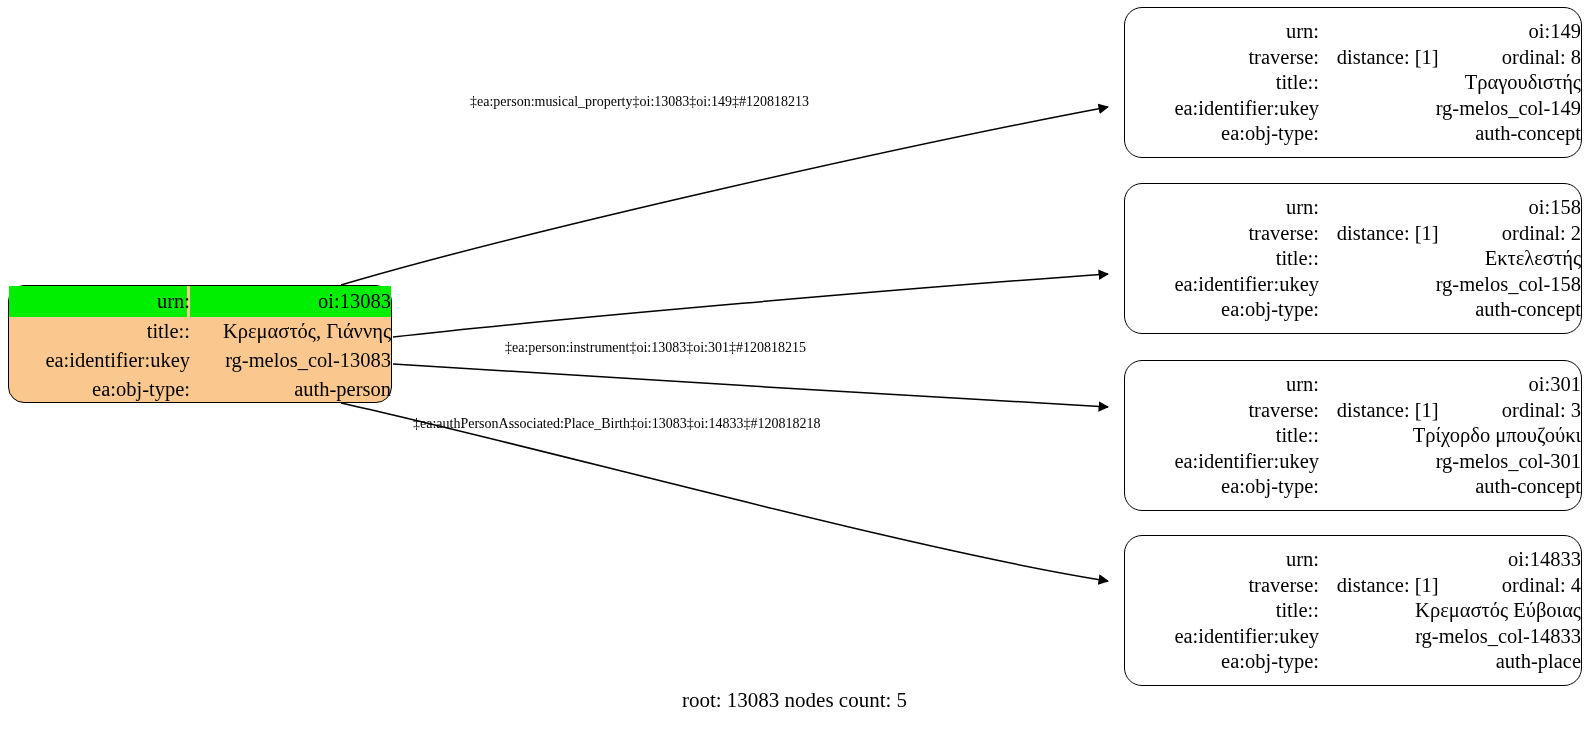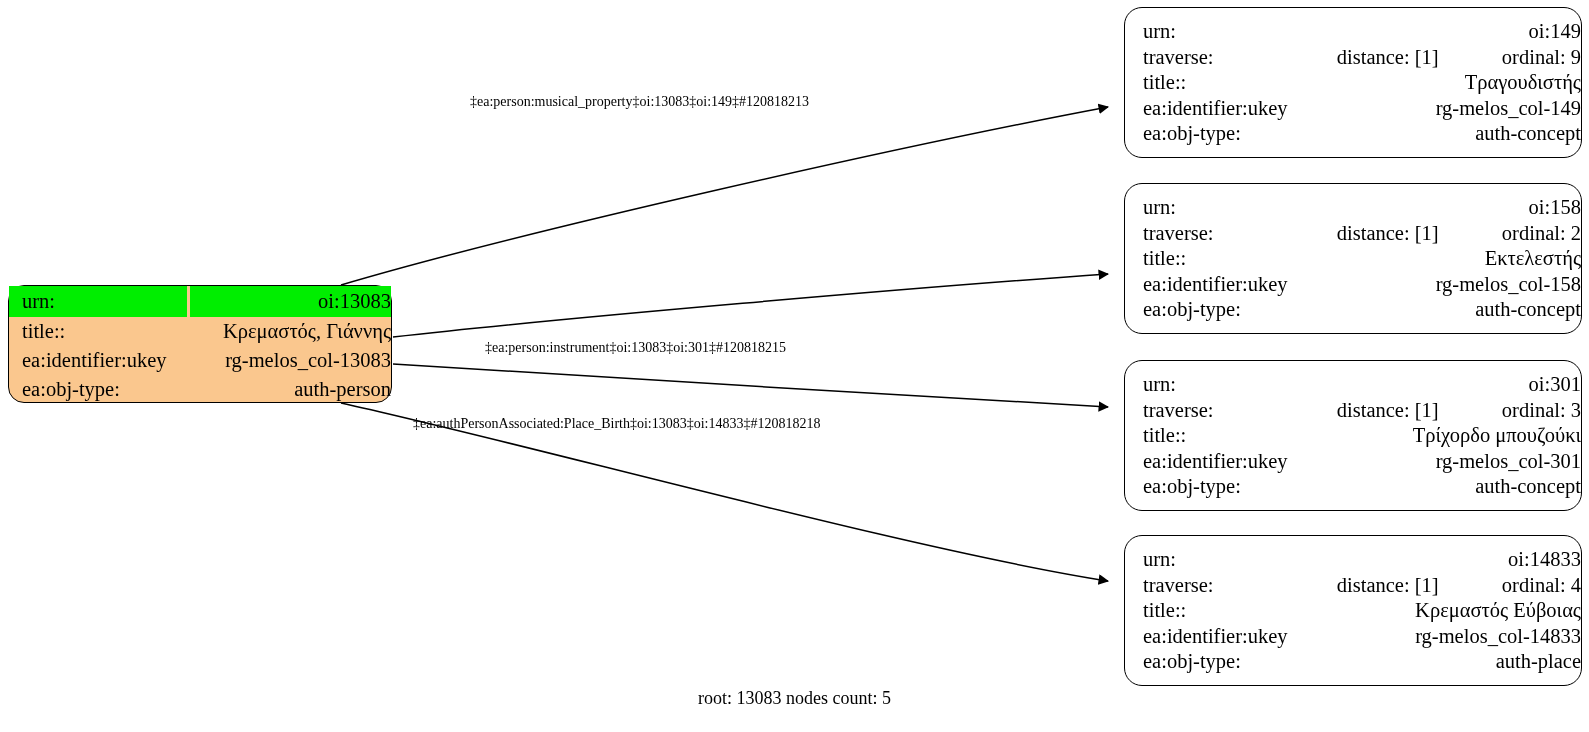--- a/index.html
+++ b/index.html
@@ -45,7 +45,7 @@
     white-space: nowrap;
     vertical-align: middle;
   }
-  .k { text-align: left; }
+  .k { text-align: right; }
   .v { text-align: right; }
 
   

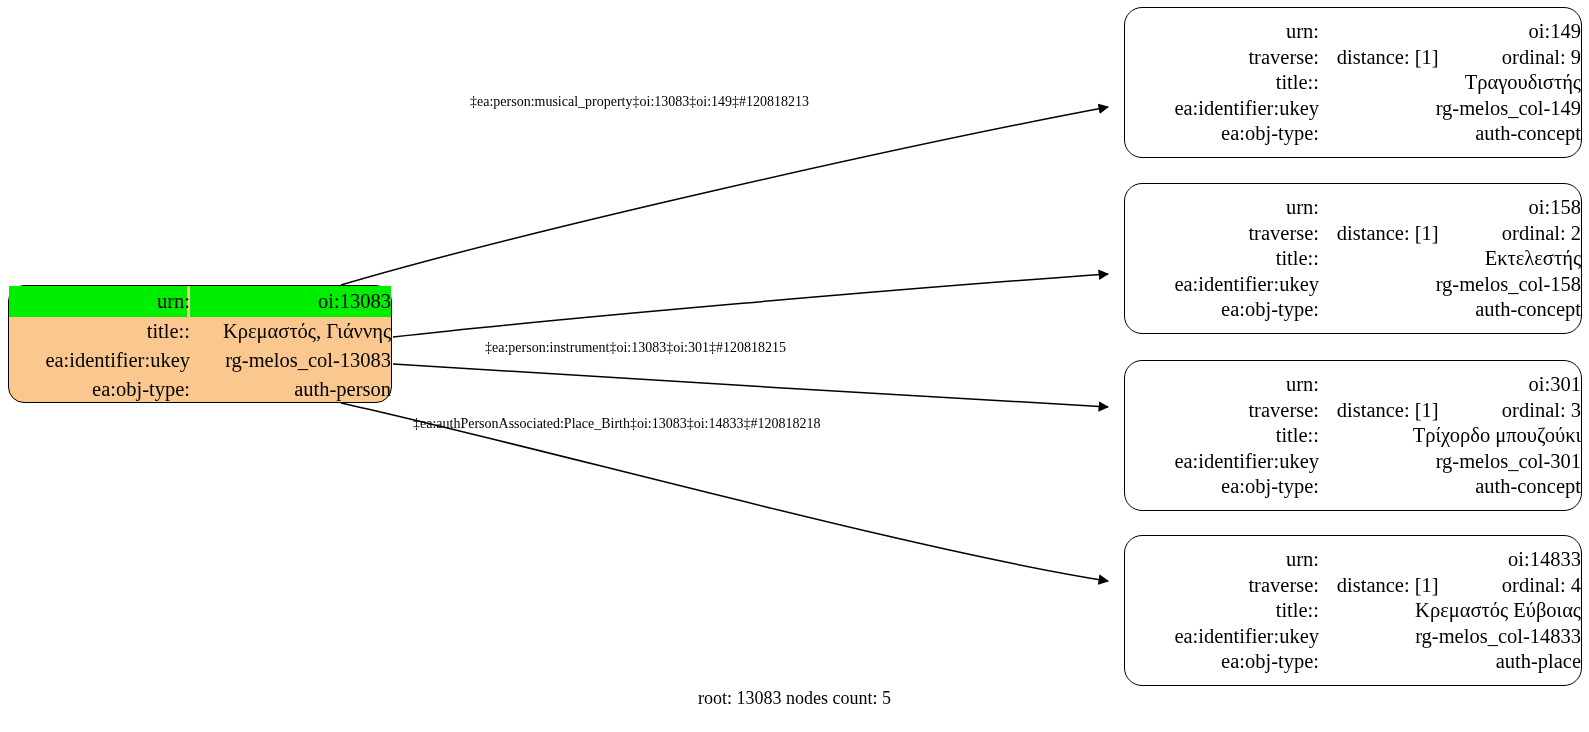--- a/index.html
+++ b/index.html
@@ -161,7 +161,7 @@
       <tr>
         <td class="k">traverse:</td>
         <td class="v">distance: [1]</td>
-        <td class="v v2">ordinal: 9</td>
+        <td class="v v2">ordinal: 8</td>
       </tr>
       <tr>
         <td class="k">title::</td>

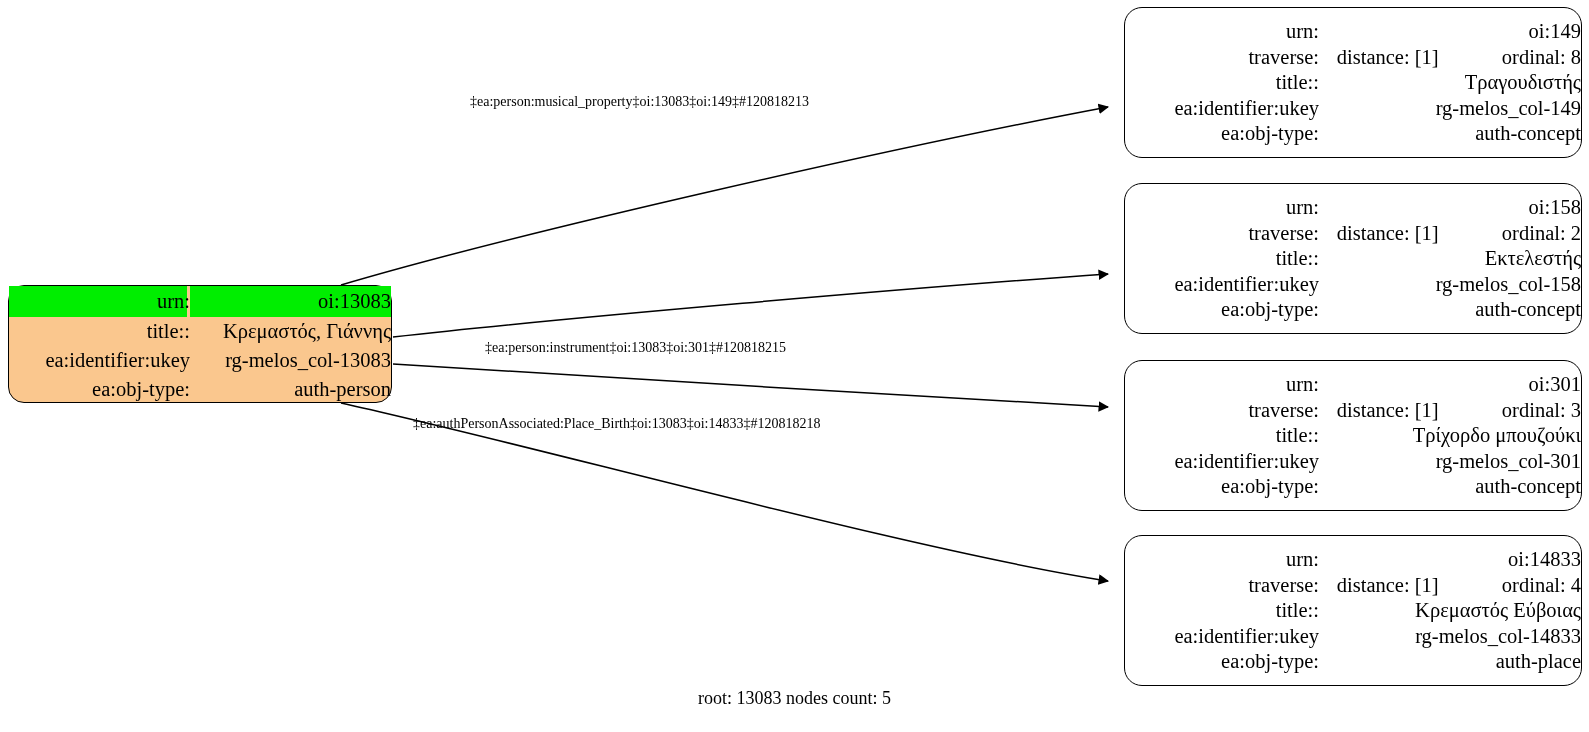--- a/index.html
+++ b/index.html
@@ -125,7 +125,7 @@
   </svg>
 
   <div class="edge-label" style="left:470px; top:95px;">‡ea:person:musical_property‡oi:13083‡oi:149‡#120818213</div>
-  <div class="edge-label" style="left:485px; top:341px;">‡ea:person:instrument‡oi:13083‡oi:301‡#120818215</div>
+  <div class="edge-label" style="left:505px; top:341px;">‡ea:person:instrument‡oi:13083‡oi:301‡#120818215</div>
   <div class="edge-label" style="left:413px; top:417px;">‡ea:authPersonAssociated:Place_Birth‡oi:13083‡oi:14833‡#120818218</div>
 
   <div class="node root">

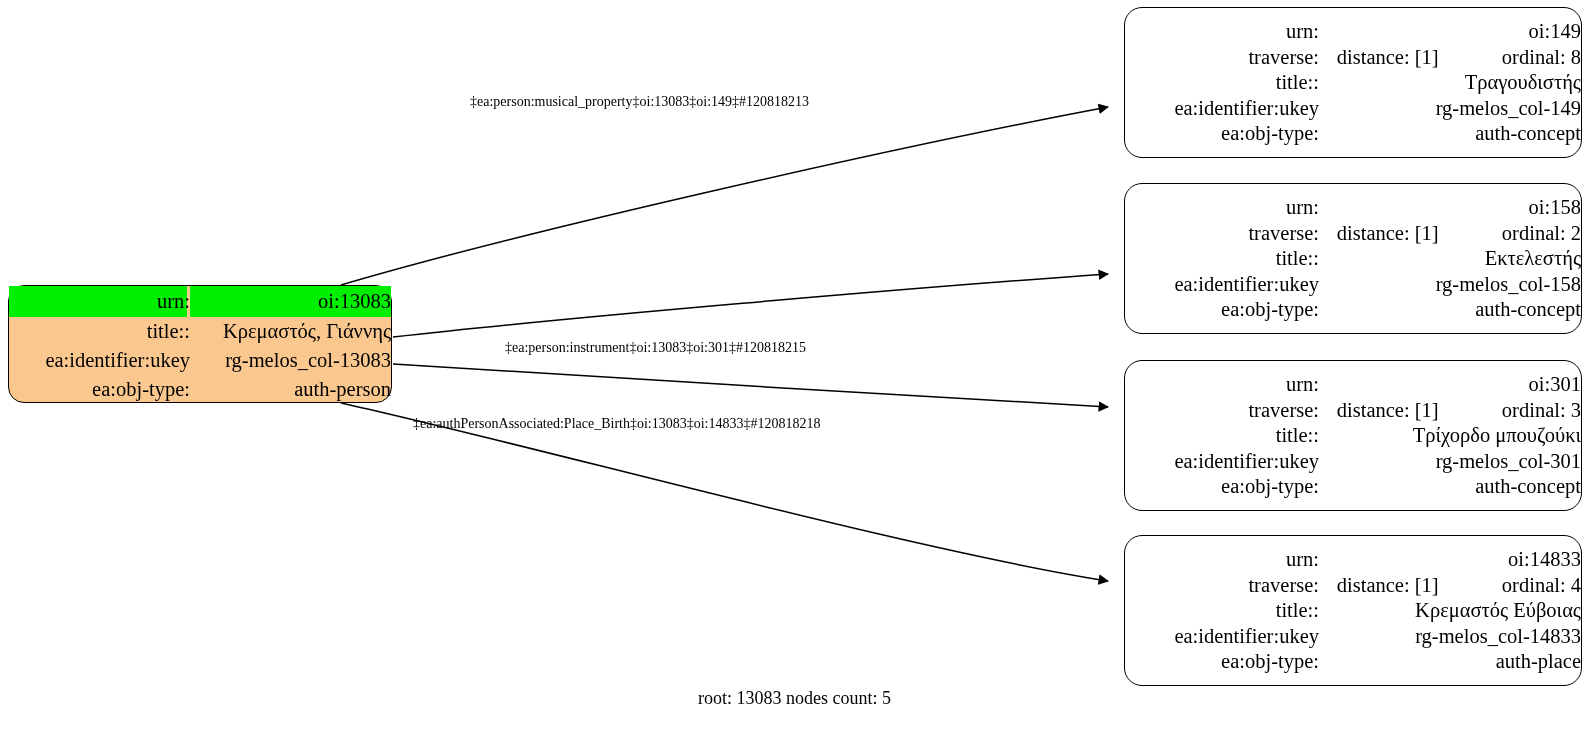--- a/index.html
+++ b/index.html
@@ -100,7 +100,7 @@
     top: 688px;
     width: 1589px;
     text-align: center;
-    font-size: 18px;
+    font-size: 21px;
     color: #000000;
   }
 </style>

